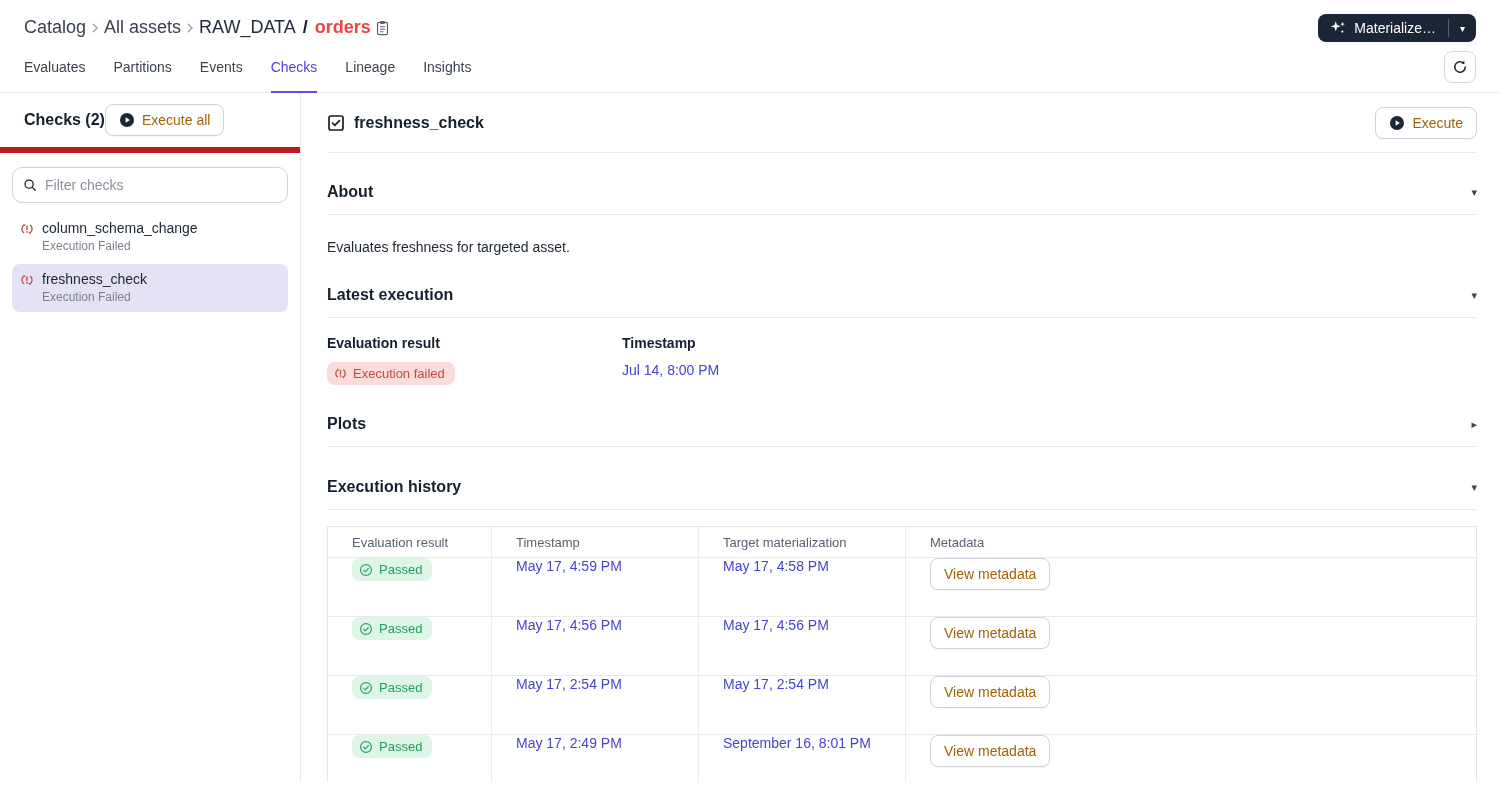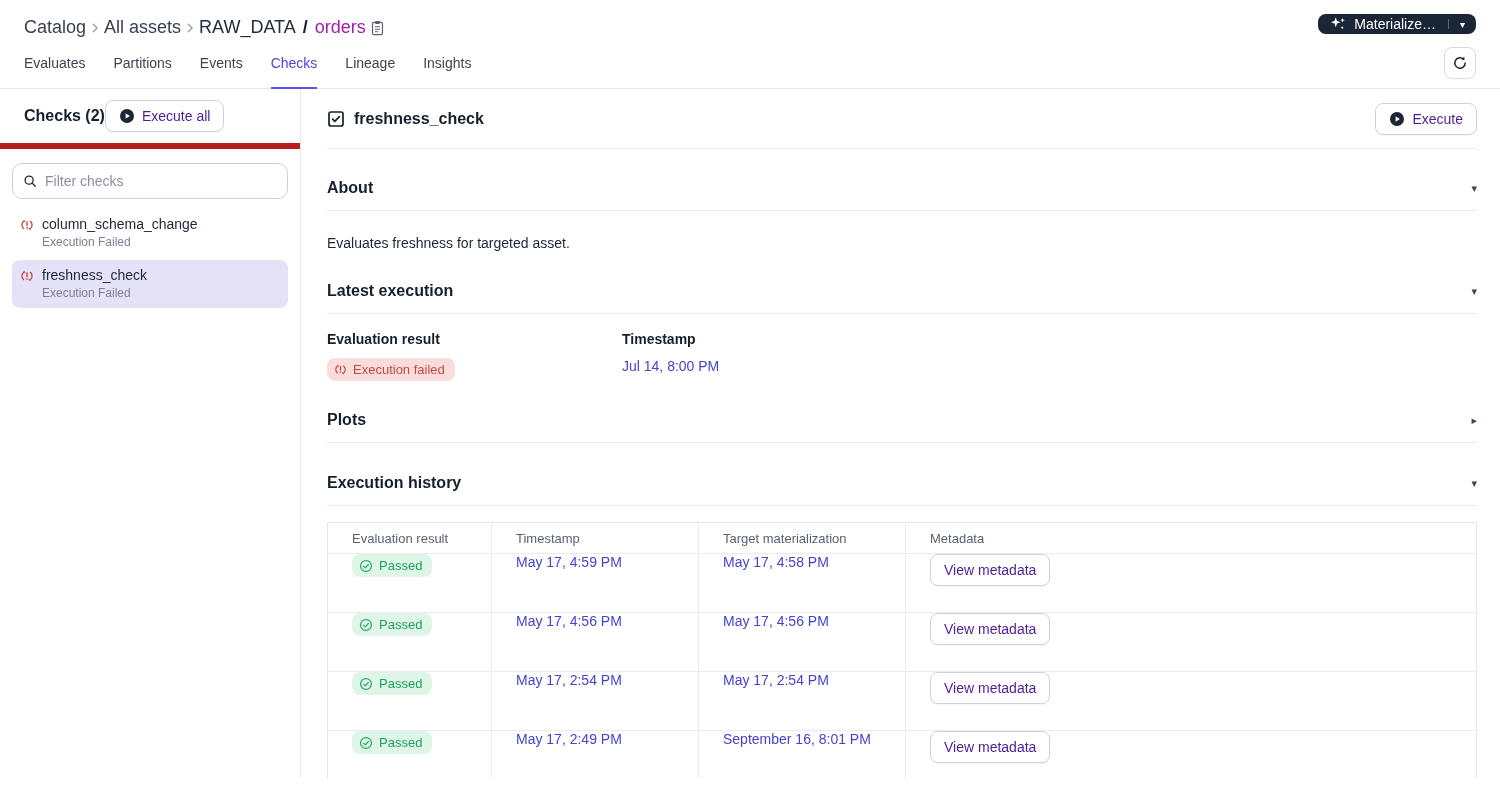--- a/index.html
+++ b/index.html
@@ -15,7 +15,7 @@
   .crumb-asset { color:#232c3a; }
   .crumb-sep { display:flex; align-items:center; }
   .asset-path { display:flex; align-items:center; gap:7px; }
-  .asset-name { font-weight:normal; color:#a21caf; }
+  .asset-name { font-weight:bold; color:#ef4444; }
   .slash { font-weight:bold; color:#16202c; }
   .copy-icon { display:flex; align-items:center; margin-left:2px; cursor:pointer; }
 

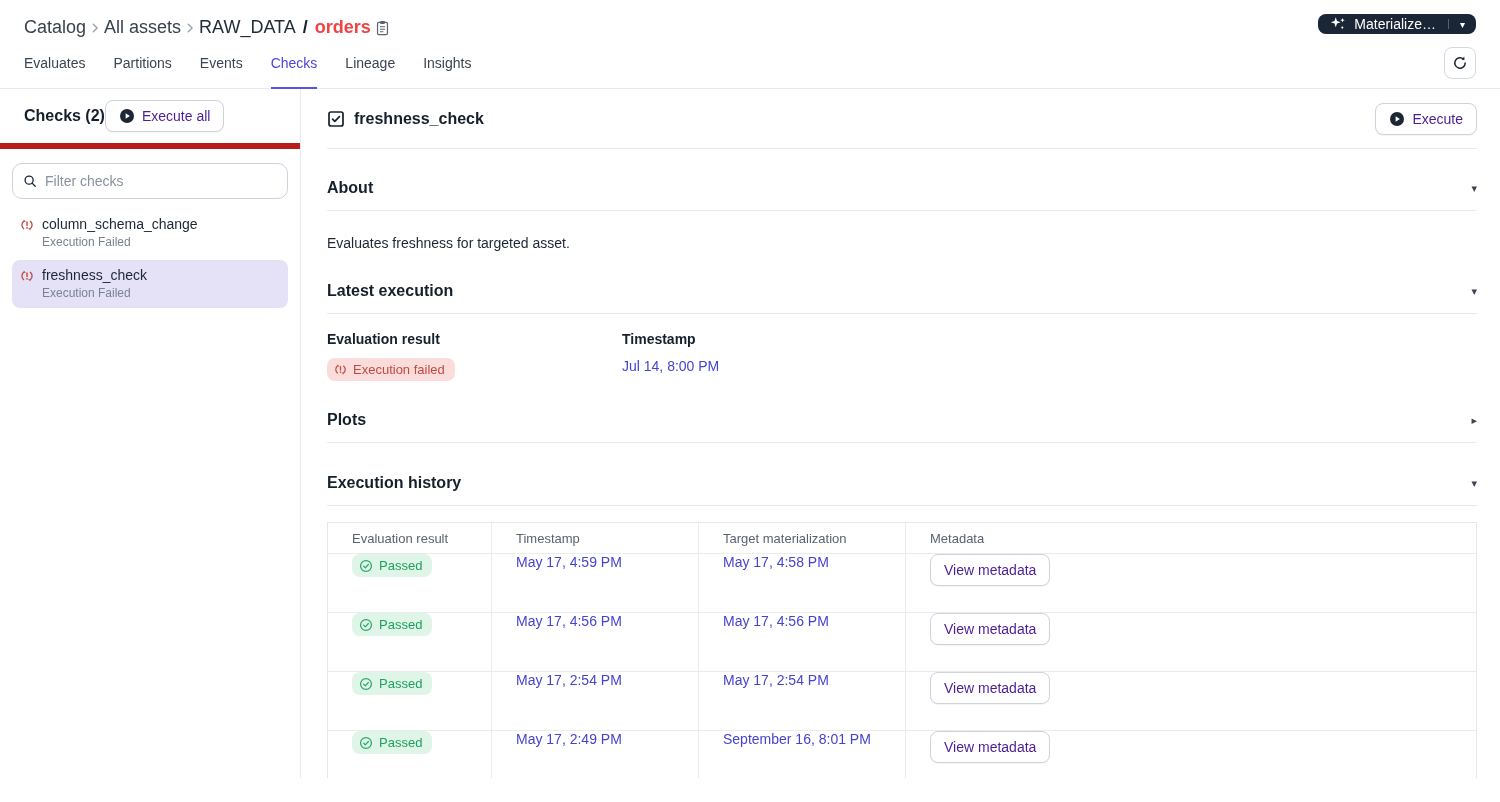--- a/index.html
+++ b/index.html
@@ -19,7 +19,7 @@
   .slash { font-weight:bold; color:#16202c; }
   .copy-icon { display:flex; align-items:center; margin-left:2px; cursor:pointer; }
 
-  .materialize-split { display:flex; align-items:stretch; height:20px; border-radius:8px; overflow:hidden; background:#1a2536; color:#fff; cursor:pointer; }
+  .materialize-split { display:flex; align-items:stretch; height:28px; border-radius:8px; overflow:hidden; background:#1a2536; color:#fff; cursor:pointer; }
   .materialize-main { display:flex; align-items:center; gap:7px; padding:0 12px 0 11px; font-size:14px; }
   .materialize-divider { width:1px; background:rgba(255,255,255,.28); margin:5px 0; }
   .materialize-caret { width:27px; display:flex; align-items:center; justify-content:center; font-size:10px; color:#fff; }

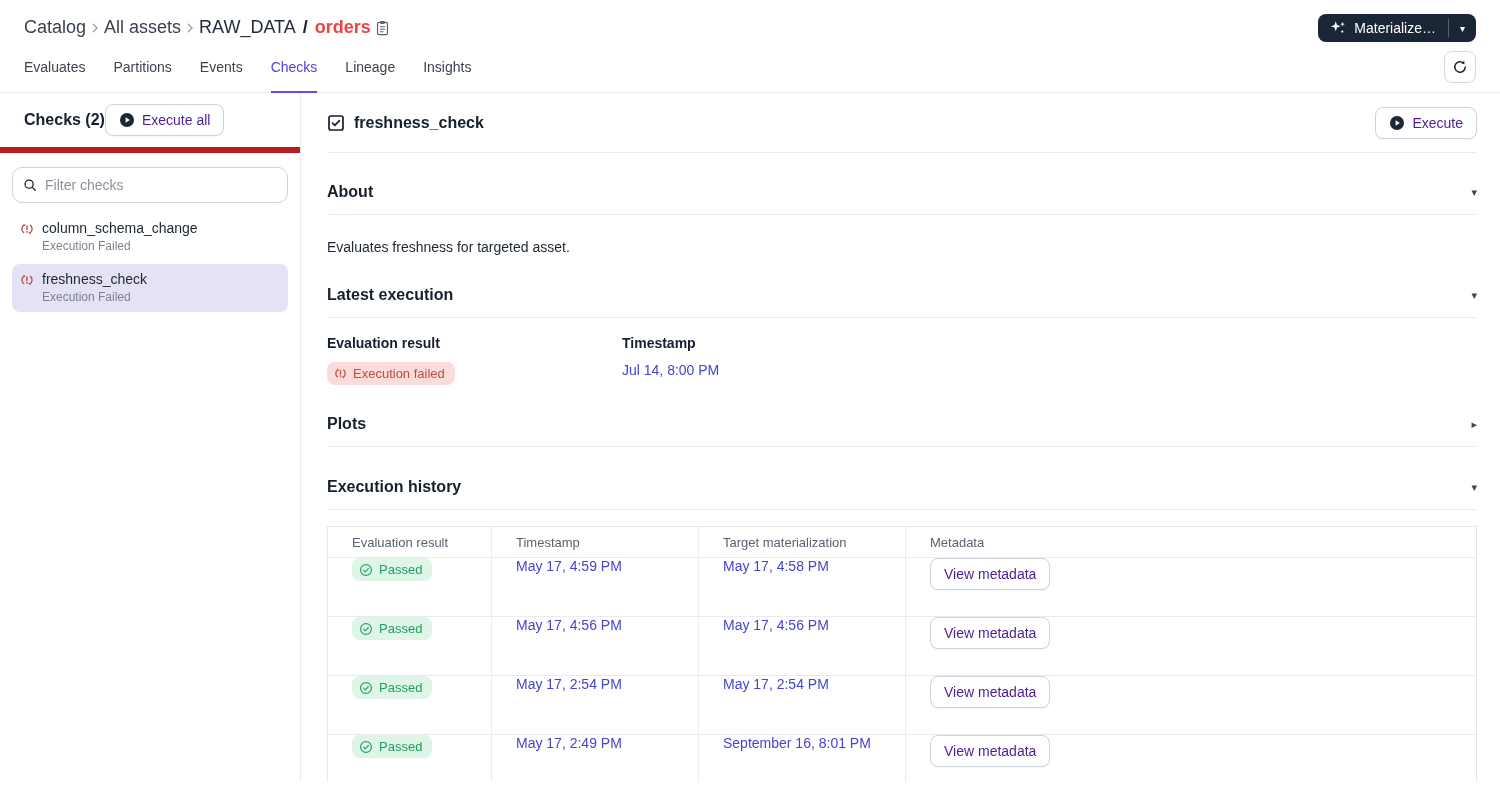--- a/index.html
+++ b/index.html
@@ -35,7 +35,7 @@
   .sidebar { width:301px; border-right:1px solid #e8eaee; flex-shrink:0; }
   .sidebar-header { height:60px; display:flex; align-items:center; justify-content:flex-start; padding:0 12px 0 24px; border-bottom:6px solid #b91c1c; }
   .sidebar-title { font-size:16px; font-weight:bold; color:#16202c; }
-  .btn { display:inline-flex; align-items:center; gap:7px; height:32px; padding:0 13px; background:#fff; border:1px solid #ced2da; border-radius:8px; font-size:14px; color:#4c1d95; cursor:pointer; box-shadow:0 1px 1px rgba(16,24,40,.04); font-family:inherit; }
+  .btn { display:inline-flex; align-items:center; gap:7px; height:32px; padding:0 13px; background:#fff; border:1px solid #ced2da; border-radius:8px; font-size:14px; color:#a16207; cursor:pointer; box-shadow:0 1px 1px rgba(16,24,40,.04); font-family:inherit; }
   .filter-wrap { margin:14px 12px 10px 12px; height:36px; border:1px solid #ccd1db; border-radius:10px; display:flex; align-items:center; gap:8px; padding:0 10px; background:#fff; }
   .filter-wrap input { border:0; outline:0; flex:1; font-size:14px; font-family:inherit; color:#1c2634; background:transparent; }
   .filter-wrap input::placeholder { color:#8a92a0; }

